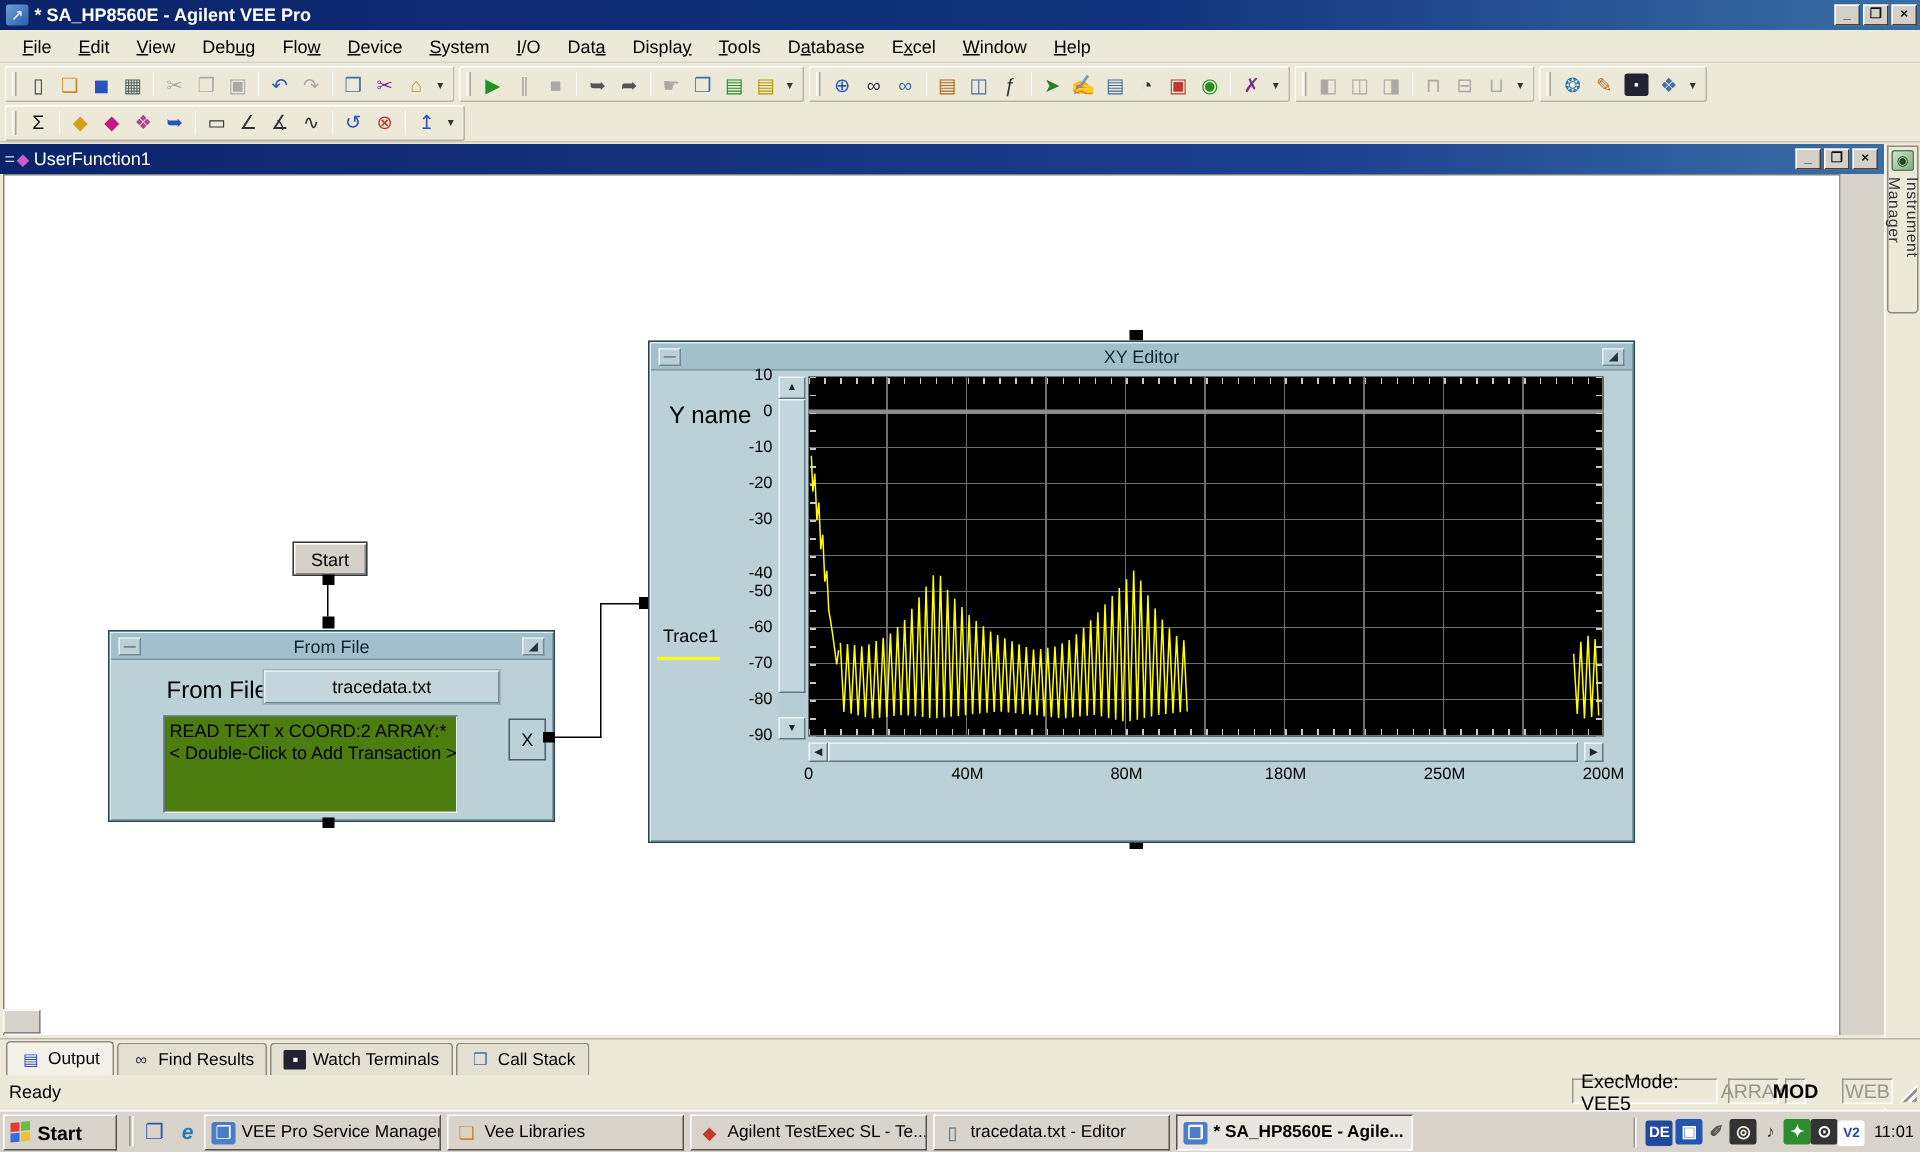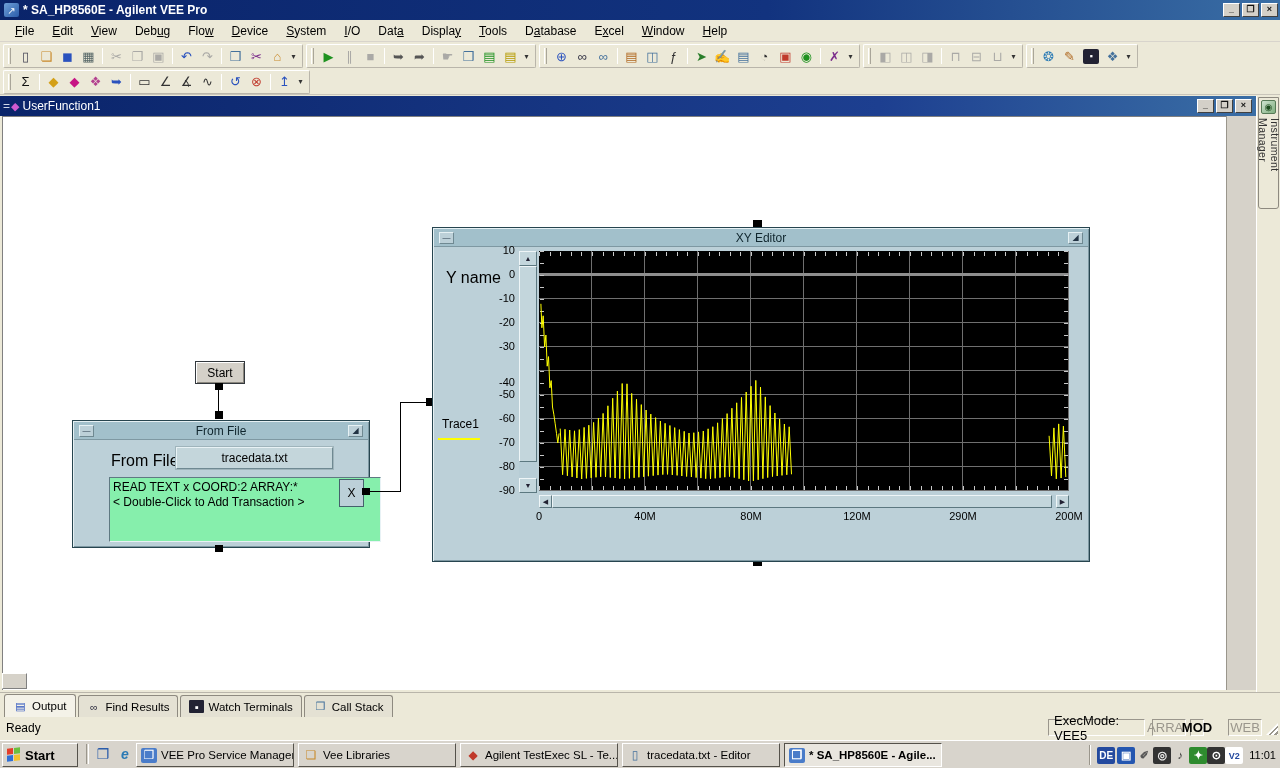--- a/index.html
+++ b/index.html
@@ -81,7 +81,7 @@
   #ff-filebtn { position:absolute; left:103px; top:26px; width:157px; height:22px; background:#c4d6db;
     border:1px solid; border-color:#e8f2f5 #6f8992 #6f8992 #e8f2f5; box-shadow:0 0 0 1px #9fb4bb;
     font-size:12px; display:flex; align-items:center; justify-content:center; }
-  #ff-list { position:absolute; left:36px; top:56px; width:272px; height:65px; background:#86efac;
+  #ff-list { position:absolute; left:36px; top:56px; width:196px; height:65px; background:#4d7c0f;
     border:1px solid; border-color:#5f7982 #e8f2f5 #e8f2f5 #5f7982; font-size:12px; line-height:15px;
     padding:2px 3px; overflow:hidden; white-space:nowrap; }
   #ff-xterm { position:absolute; left:266px; top:58px; width:25px; height:28px; background:#bcd0d8;

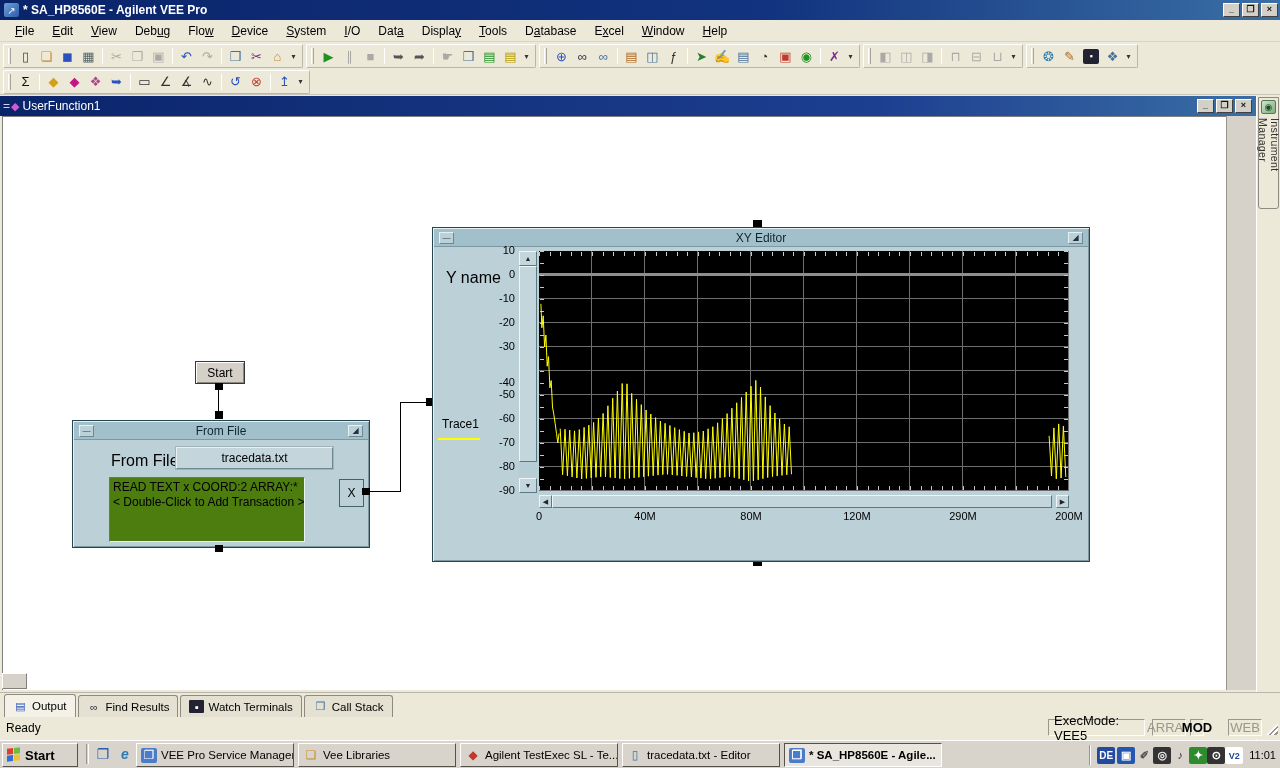--- a/index.html
+++ b/index.html
@@ -379,7 +379,7 @@
       <span class="xtick" style="left: 0px;">0</span>
       <span class="xtick" style="left: 106px;">40M</span>
       <span class="xtick" style="left: 212px;">80M</span>
-      <span class="xtick" style="left: 318px;">120M</span>
+      <span class="xtick" style="left: 318px;">180M</span>
       <span class="xtick" style="left: 424px;">290M</span>
       <span class="xtick" style="left: 530px;">200M</span>
     </div>

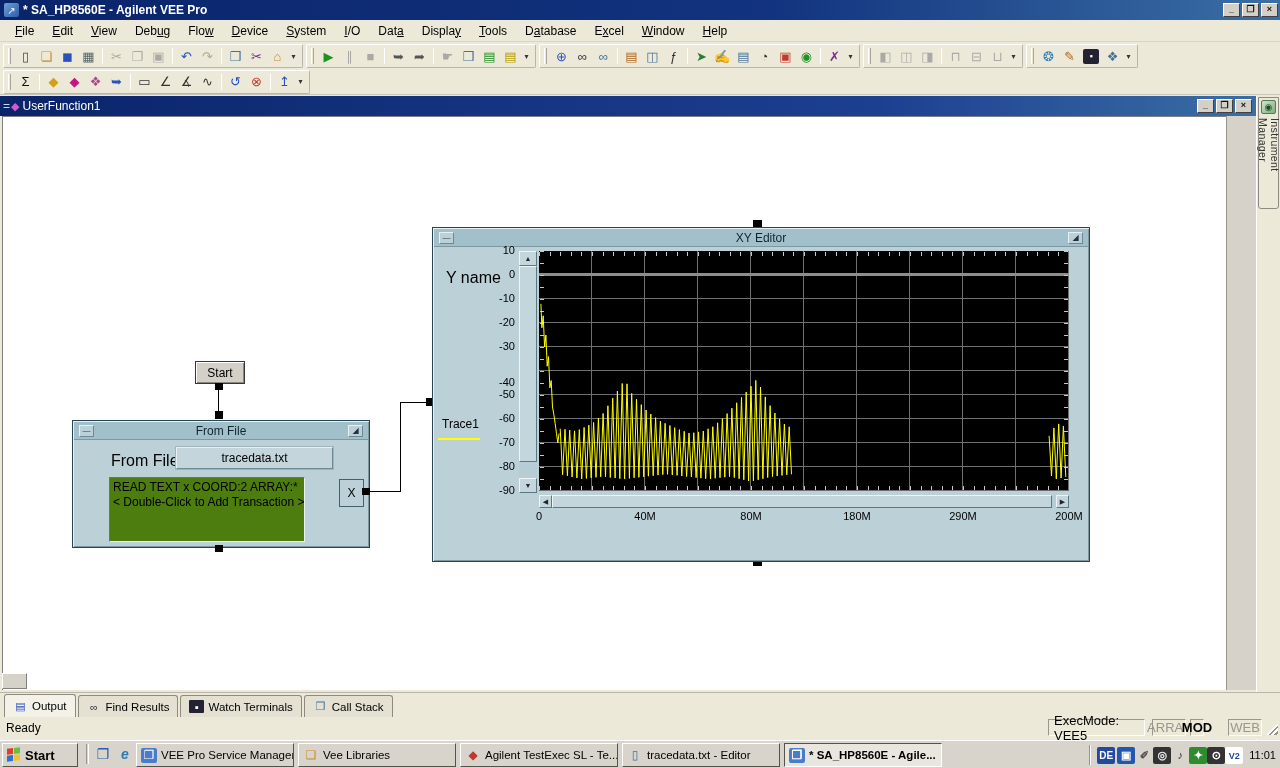--- a/index.html
+++ b/index.html
@@ -380,7 +380,7 @@
       <span class="xtick" style="left: 106px;">40M</span>
       <span class="xtick" style="left: 212px;">80M</span>
       <span class="xtick" style="left: 318px;">180M</span>
-      <span class="xtick" style="left: 424px;">290M</span>
+      <span class="xtick" style="left: 424px;">250M</span>
       <span class="xtick" style="left: 530px;">200M</span>
     </div>
 </div>

